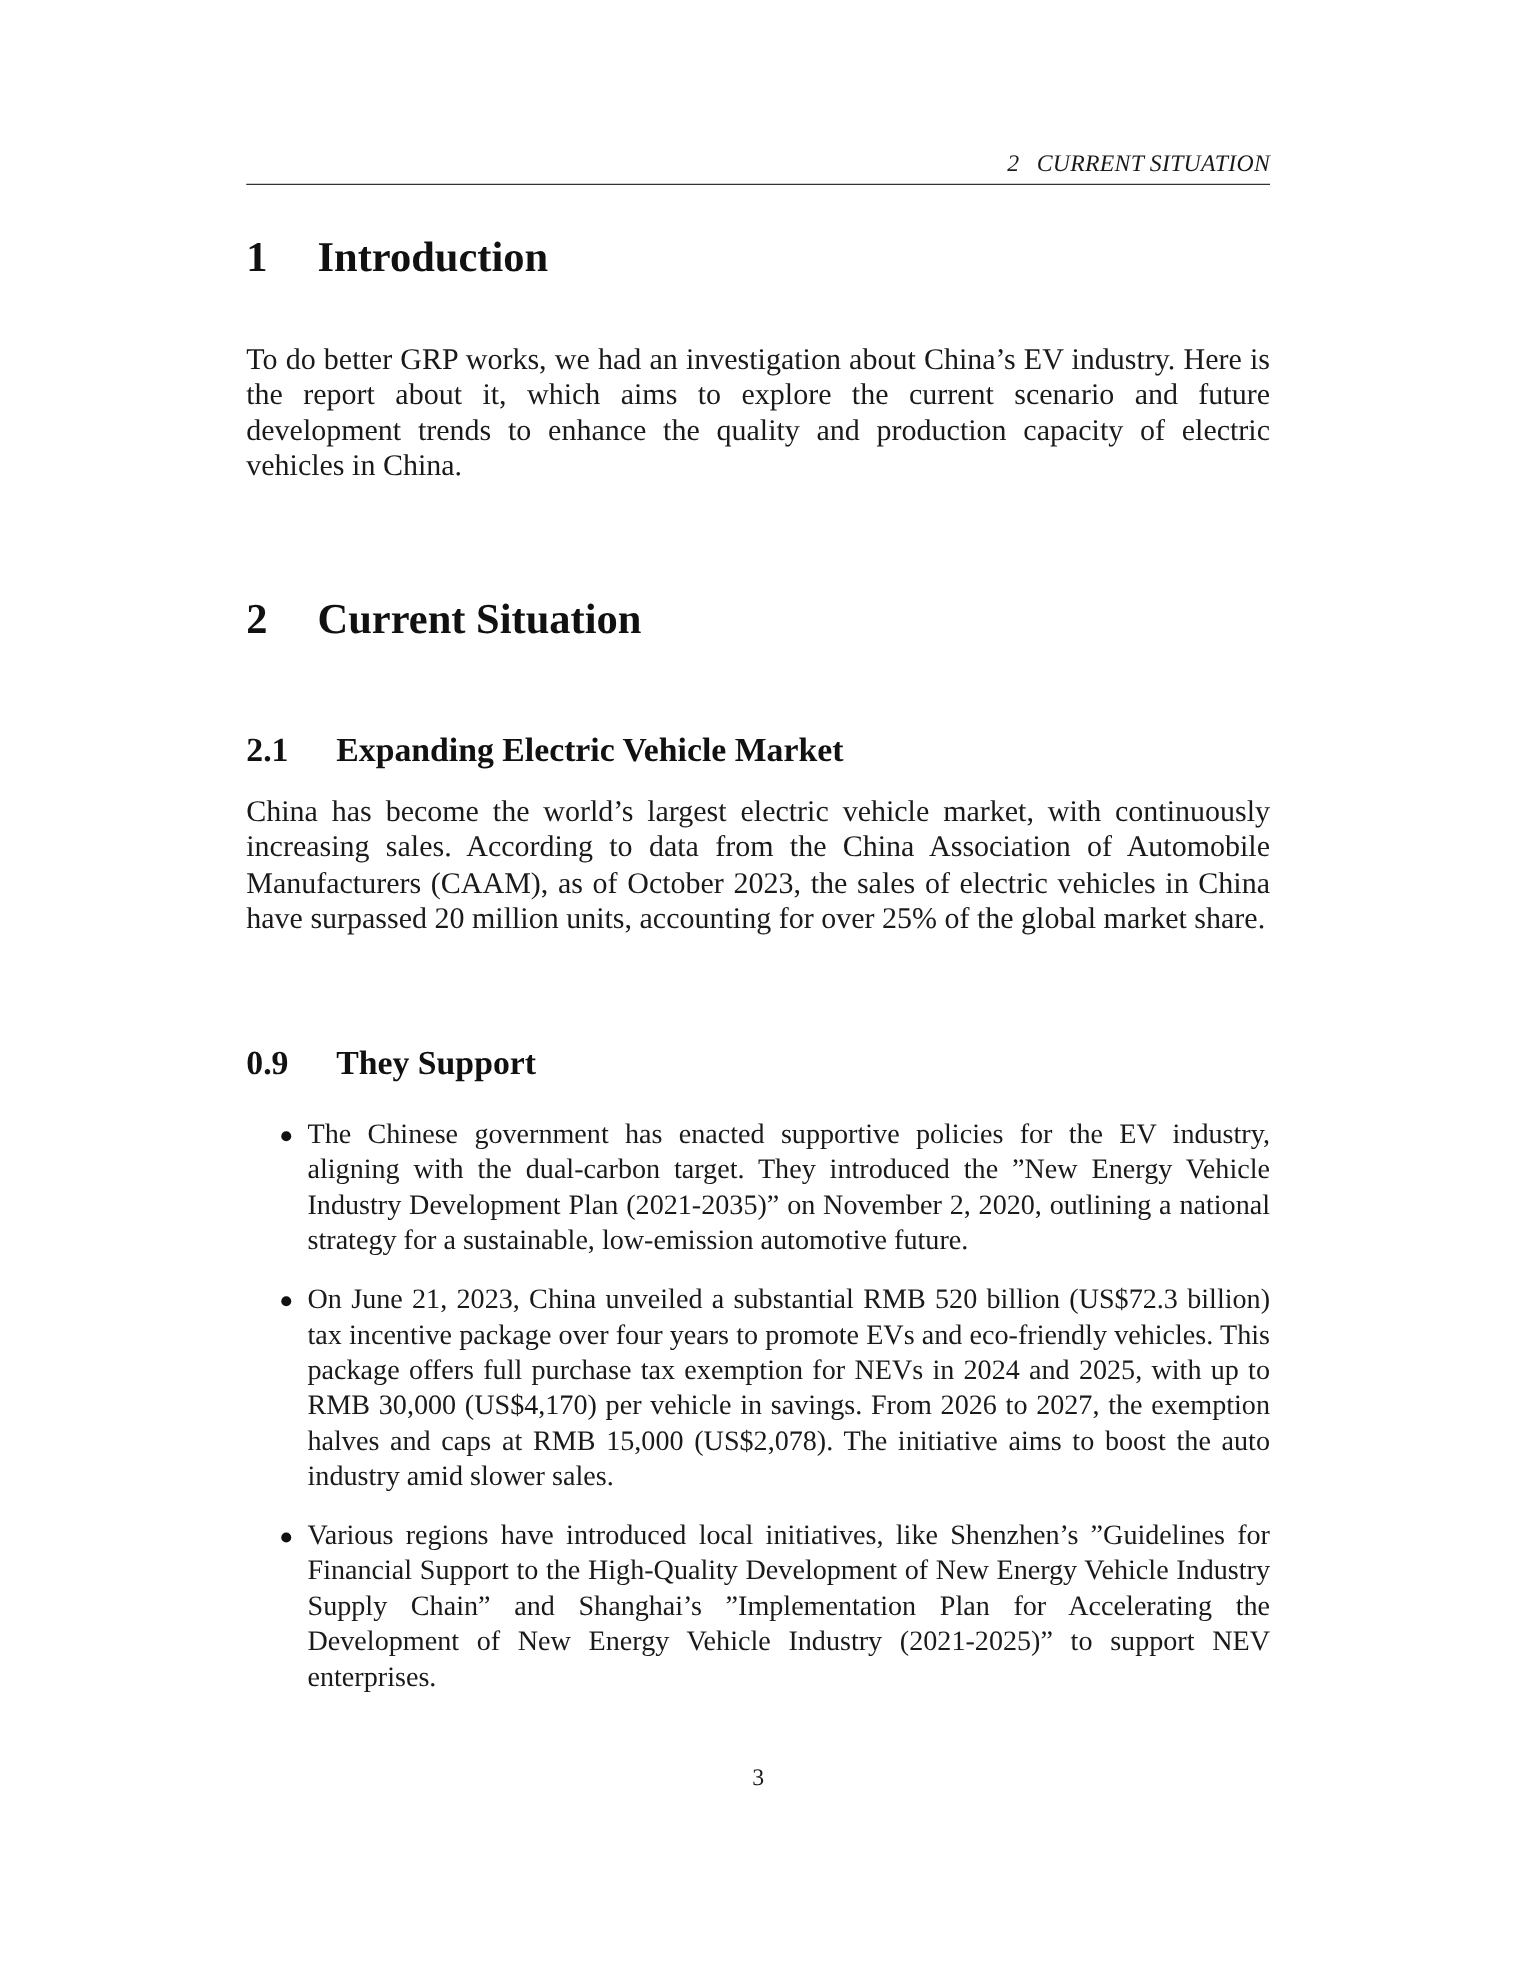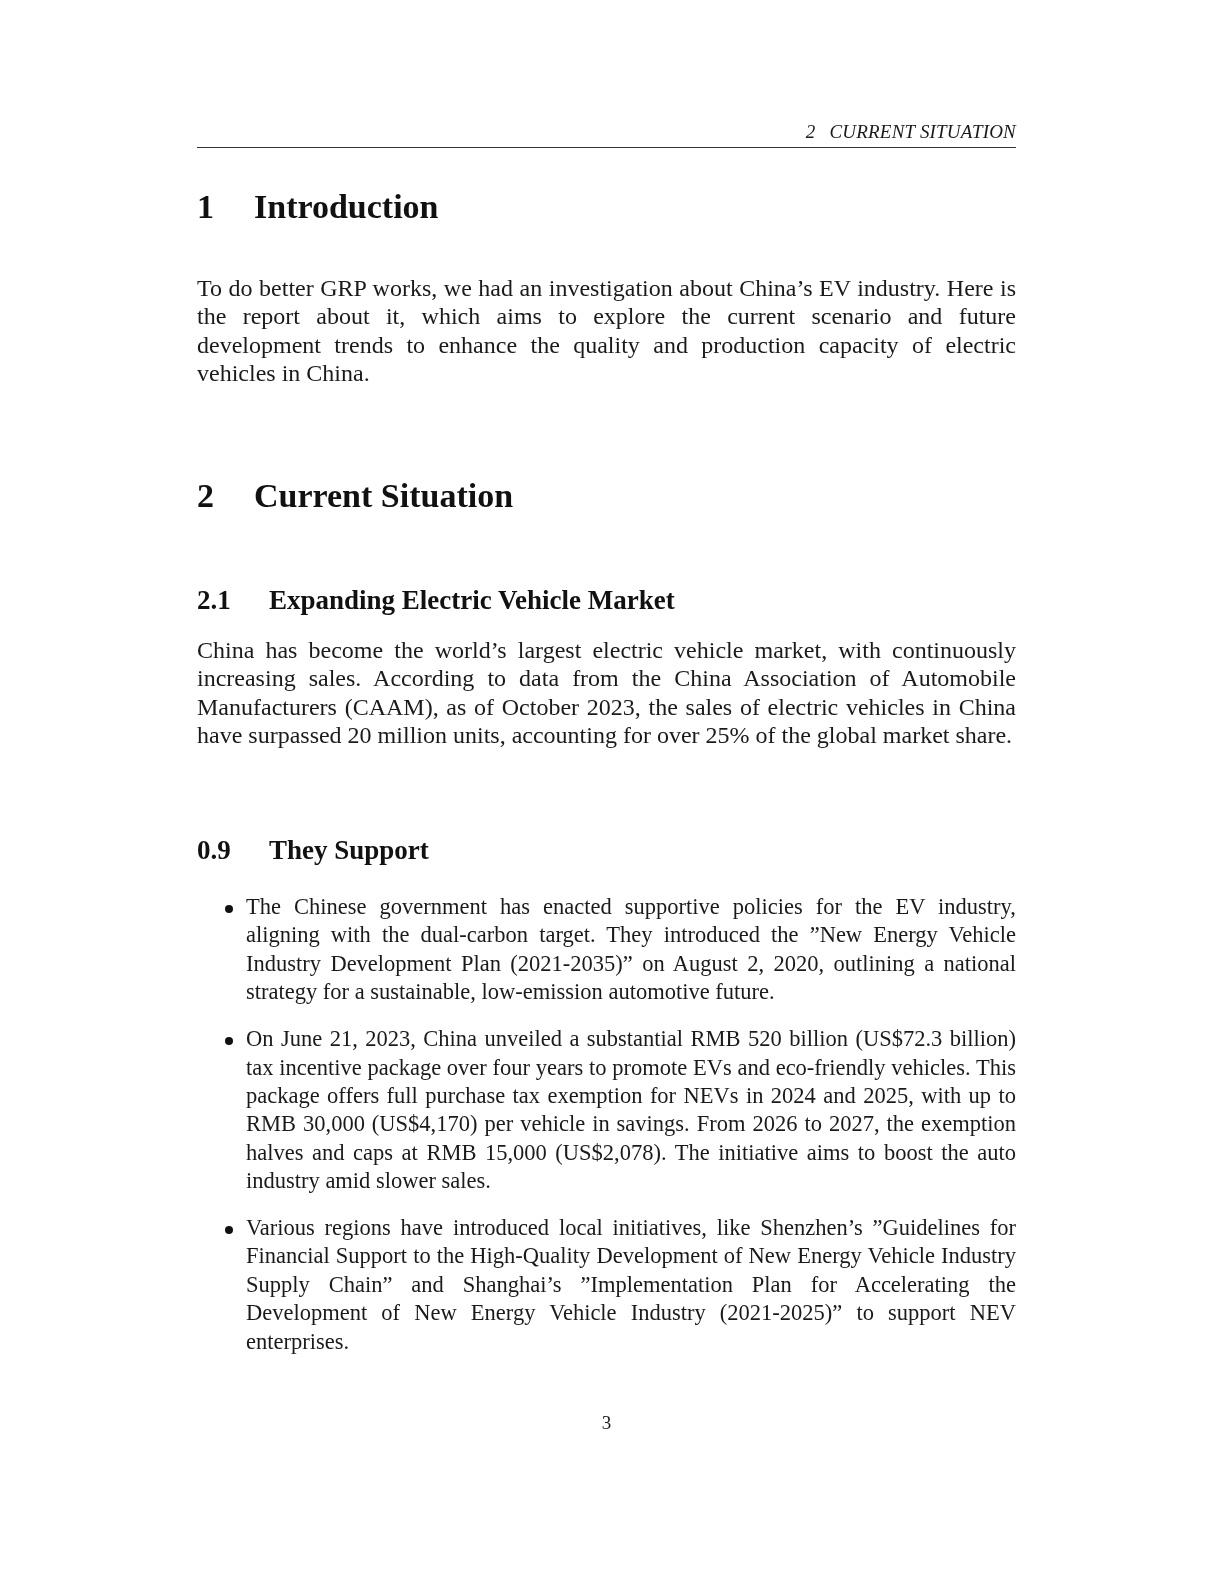--- a/index.html
+++ b/index.html
@@ -128,7 +128,7 @@
   <ul class="bullets">
     <li>
       <span class="bullet"></span>
-      <span>The Chinese government has enacted supportive policies for the EV industry, aligning with the dual-carbon target.  They introduced the ”New Energy Vehicle Industry Development Plan (2021-2035)” on August 2, 2020, outlining a national strategy for a sustainable, low-emission automotive future.</span>
+      <span>The Chinese government has enacted supportive policies for the EV industry, aligning with the dual-carbon target.  They introduced the ”New Energy Vehicle Industry Development Plan (2021-2035)” on November 2, 2020, outlining a national strategy for a sustainable, low-emission automotive future.</span>
     </li>
     <li>
       <span class="bullet"></span>

